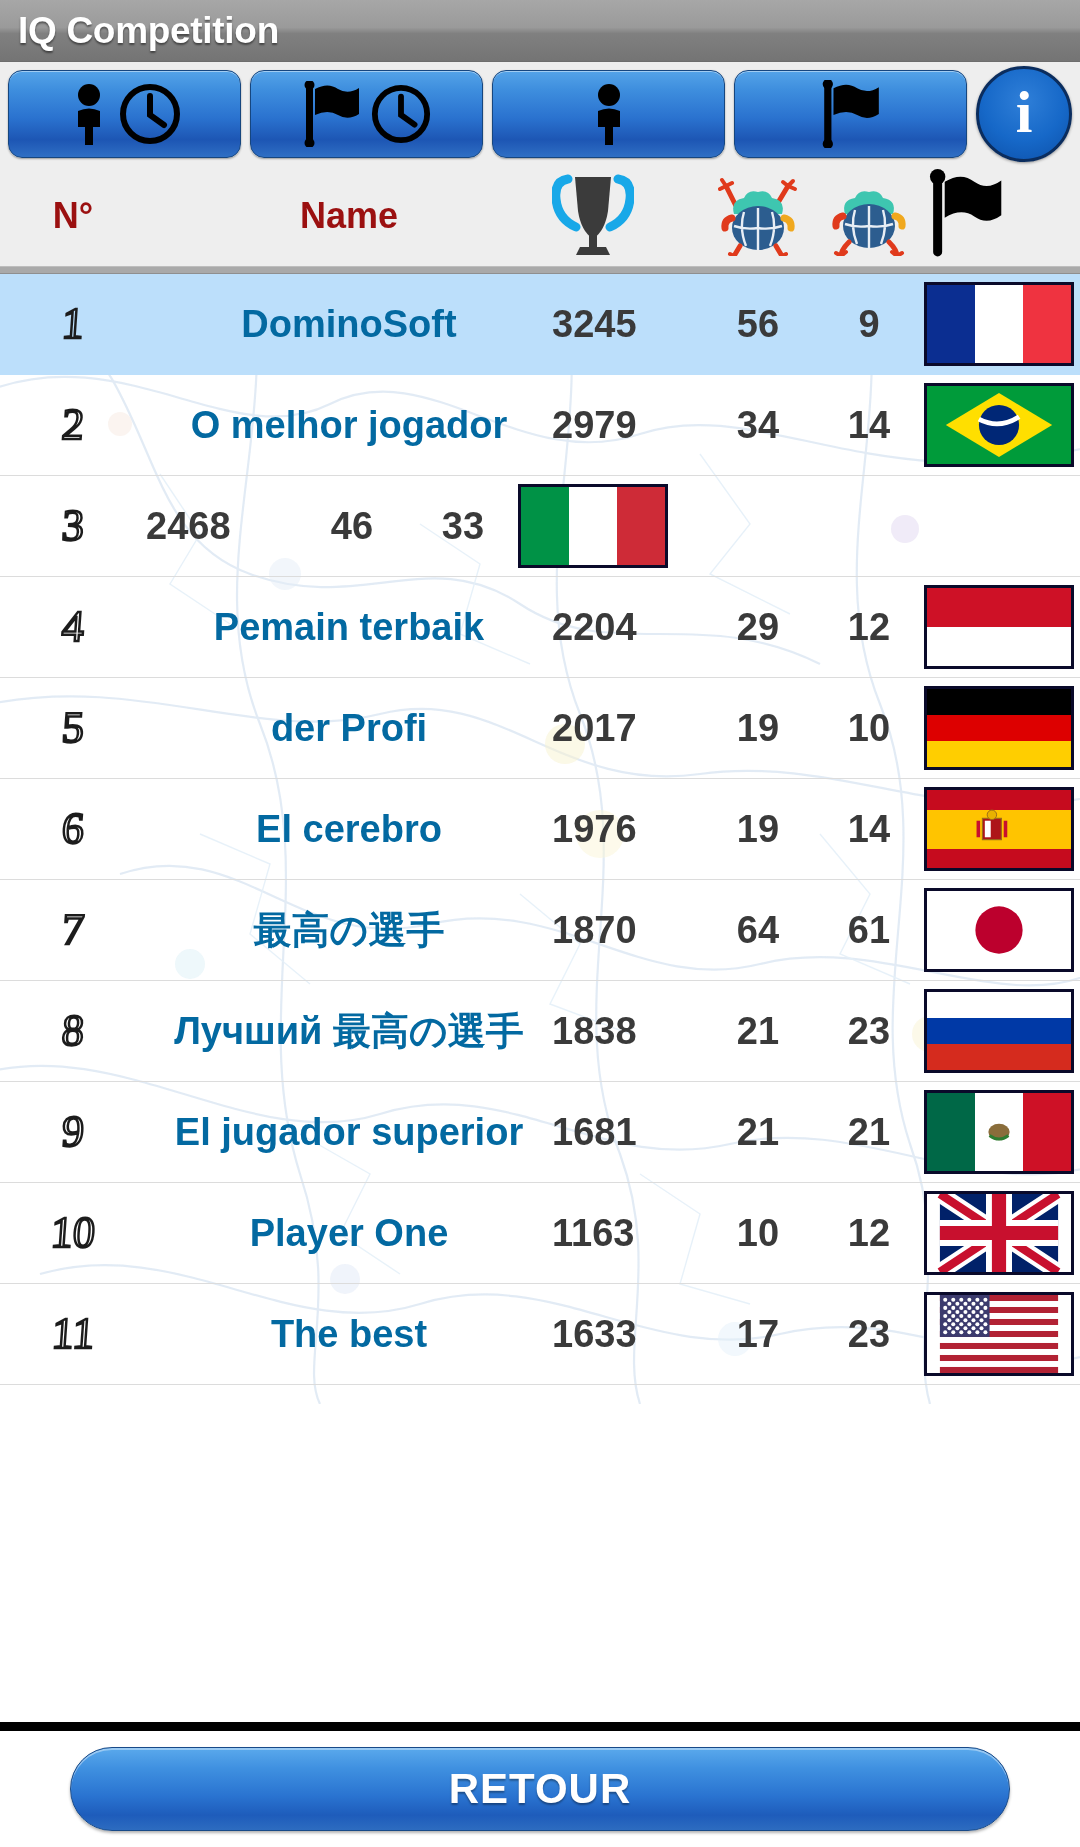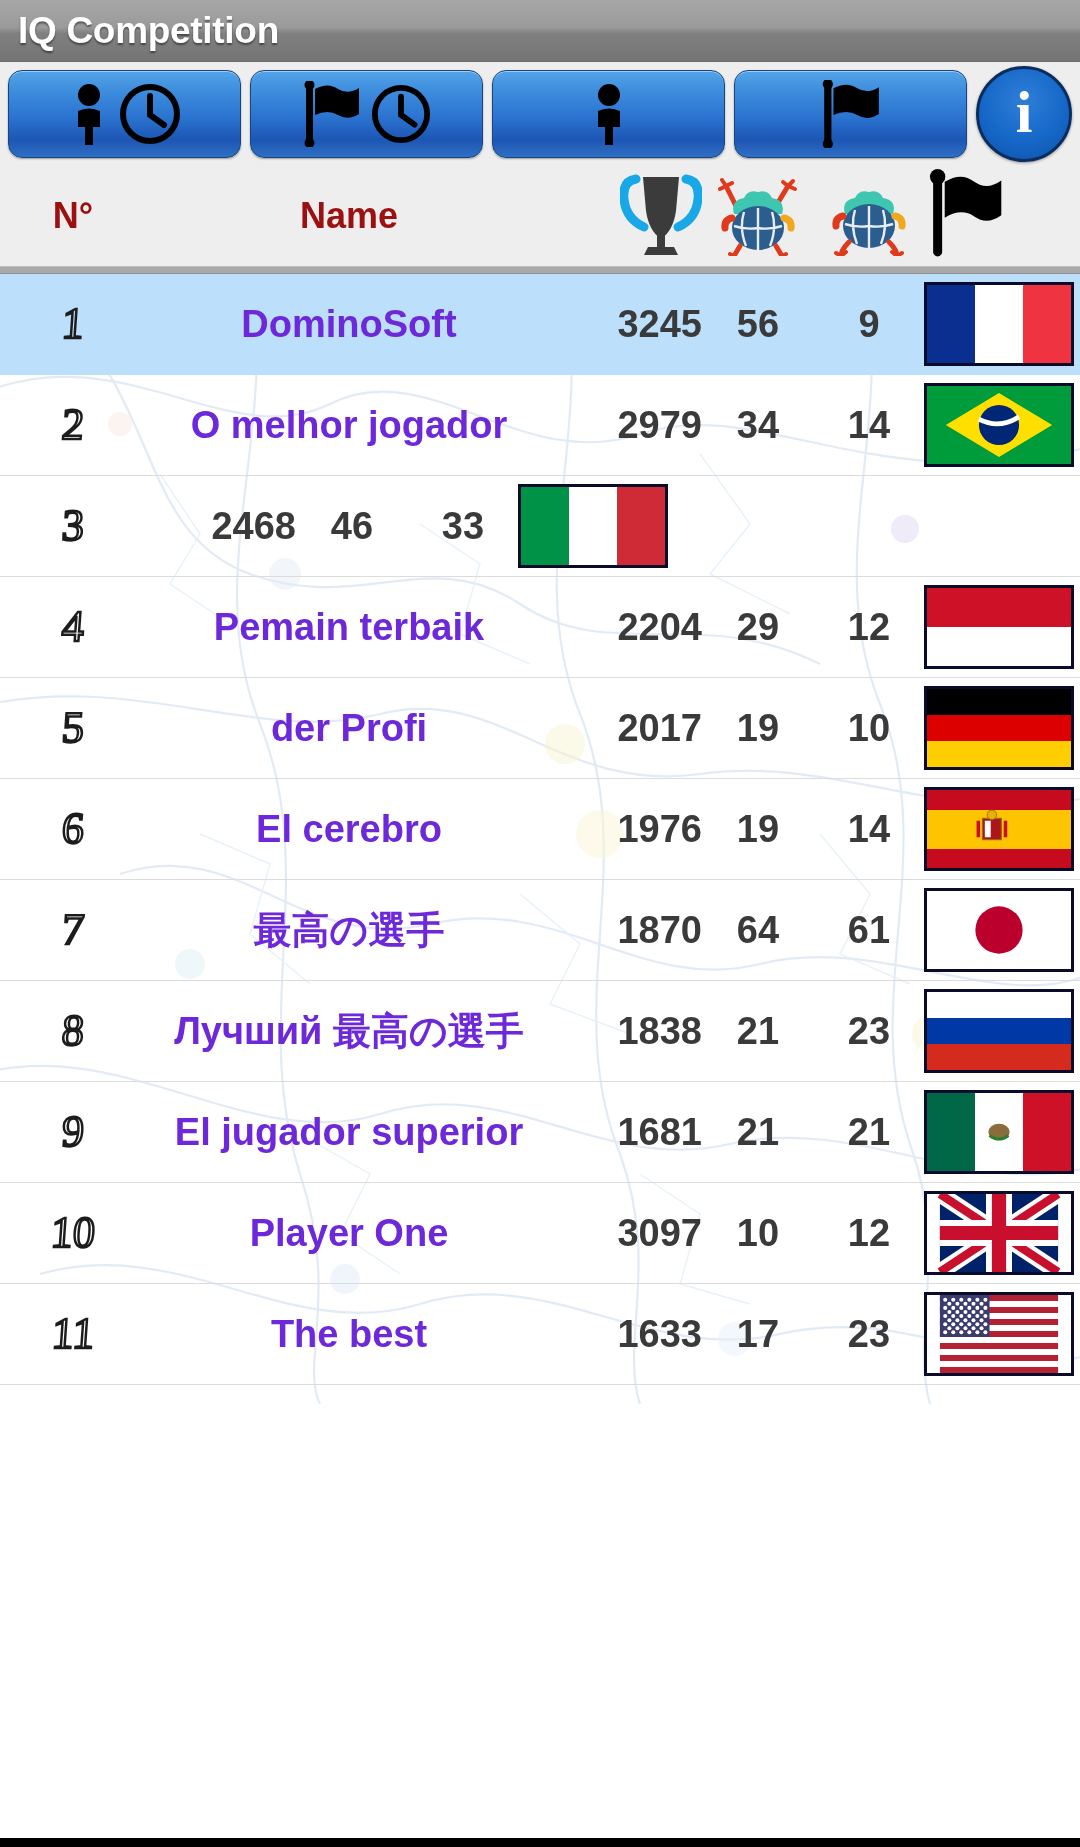--- a/index.html
+++ b/index.html
@@ -122,7 +122,7 @@
     transform: skewX(-4deg);
   }
   .row .rname {
-    font-size: 38px; font-weight: bold; color: #6d28d9;
+    font-size: 38px; font-weight: bold; color: #0369a1;
     white-space: nowrap;
   }
   .row .rval {

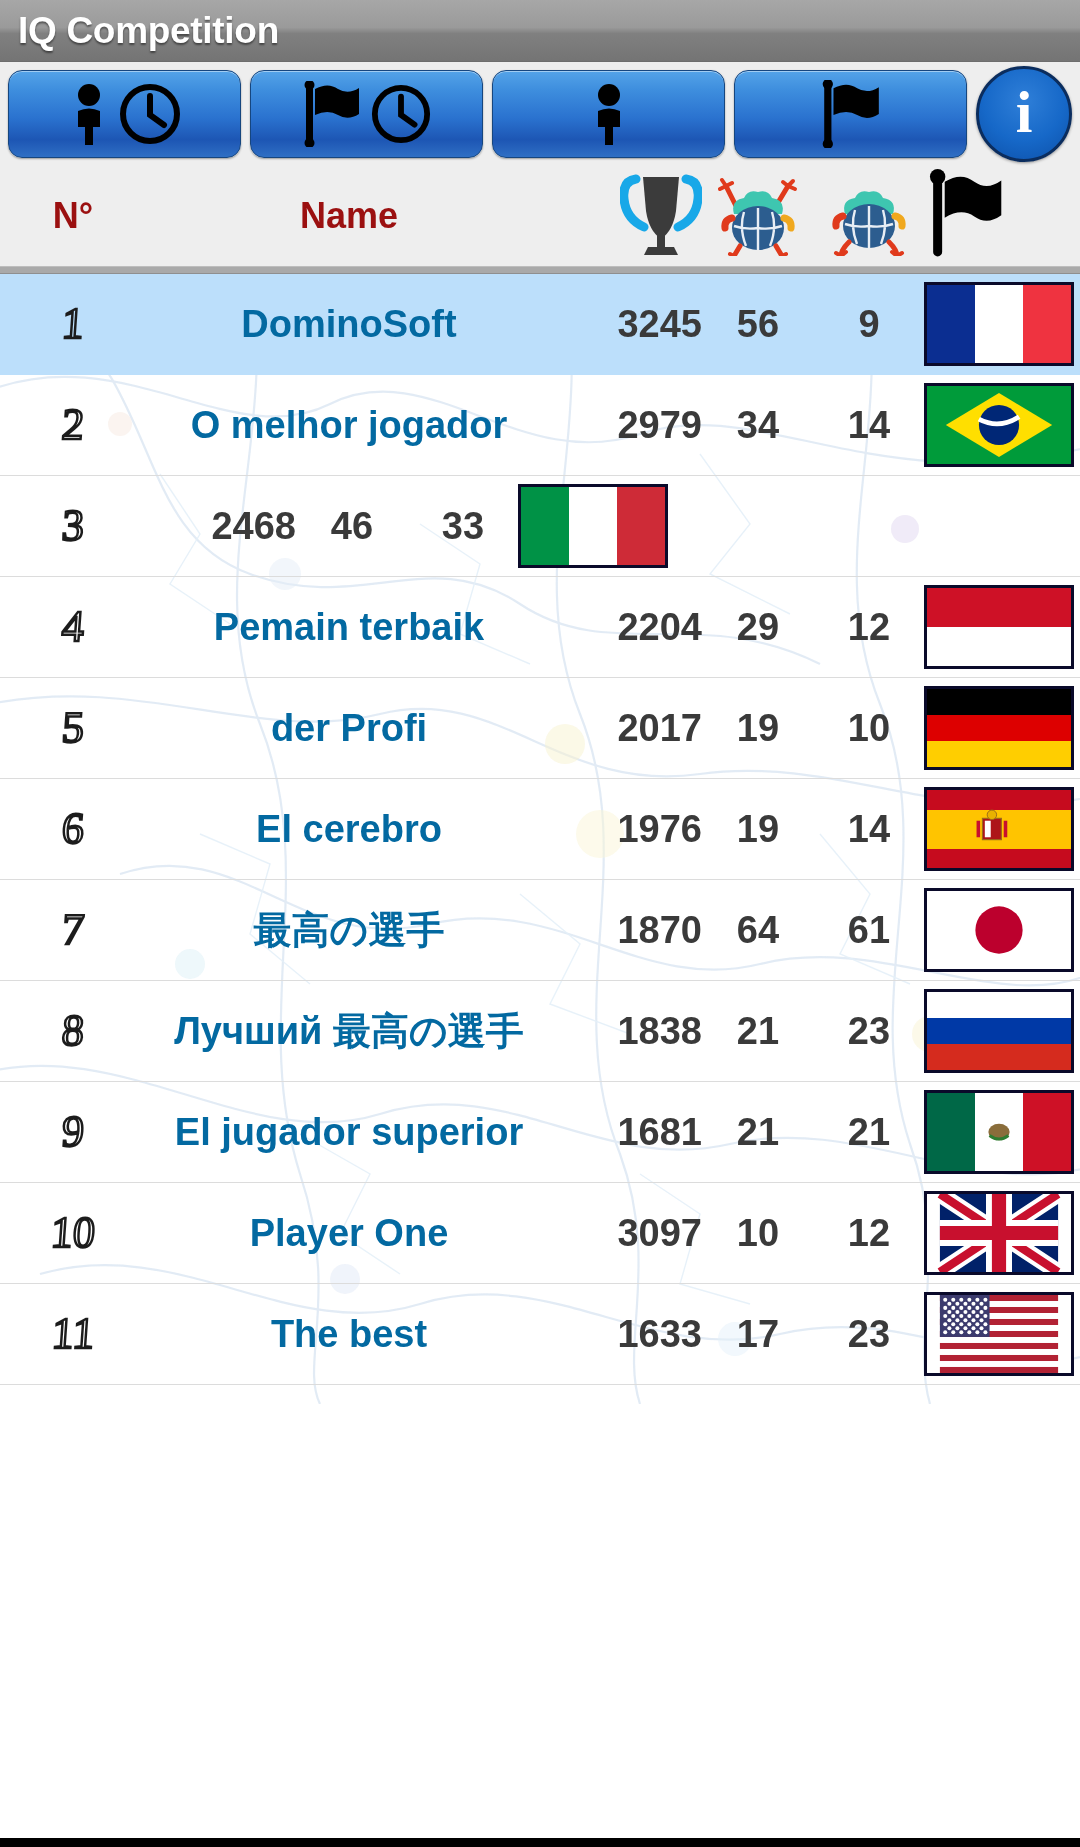--- a/index.html
+++ b/index.html
@@ -89,7 +89,7 @@
   
   .c-num   { flex: 0 0 146px; display:flex; align-items:center; justify-content:center; }
   .c-name  { flex: 1 1 auto;  display:flex; align-items:center; justify-content:center; }
-  .c-score { flex: 0 0 150px; display:flex; align-items:center; justify-content:flex-end; }
+  .c-score { flex: 0 0 150px; display:flex; align-items:center; justify-content:flex-start; }
   .c-a     { flex: 0 0 112px; display:flex; align-items:center; justify-content:center; }
   .c-b     { flex: 0 0 110px; display:flex; align-items:center; justify-content:center; }
   .c-flag  { flex: 0 0 156px; display:flex; align-items:center; justify-content:flex-start; padding-right: 4px;}

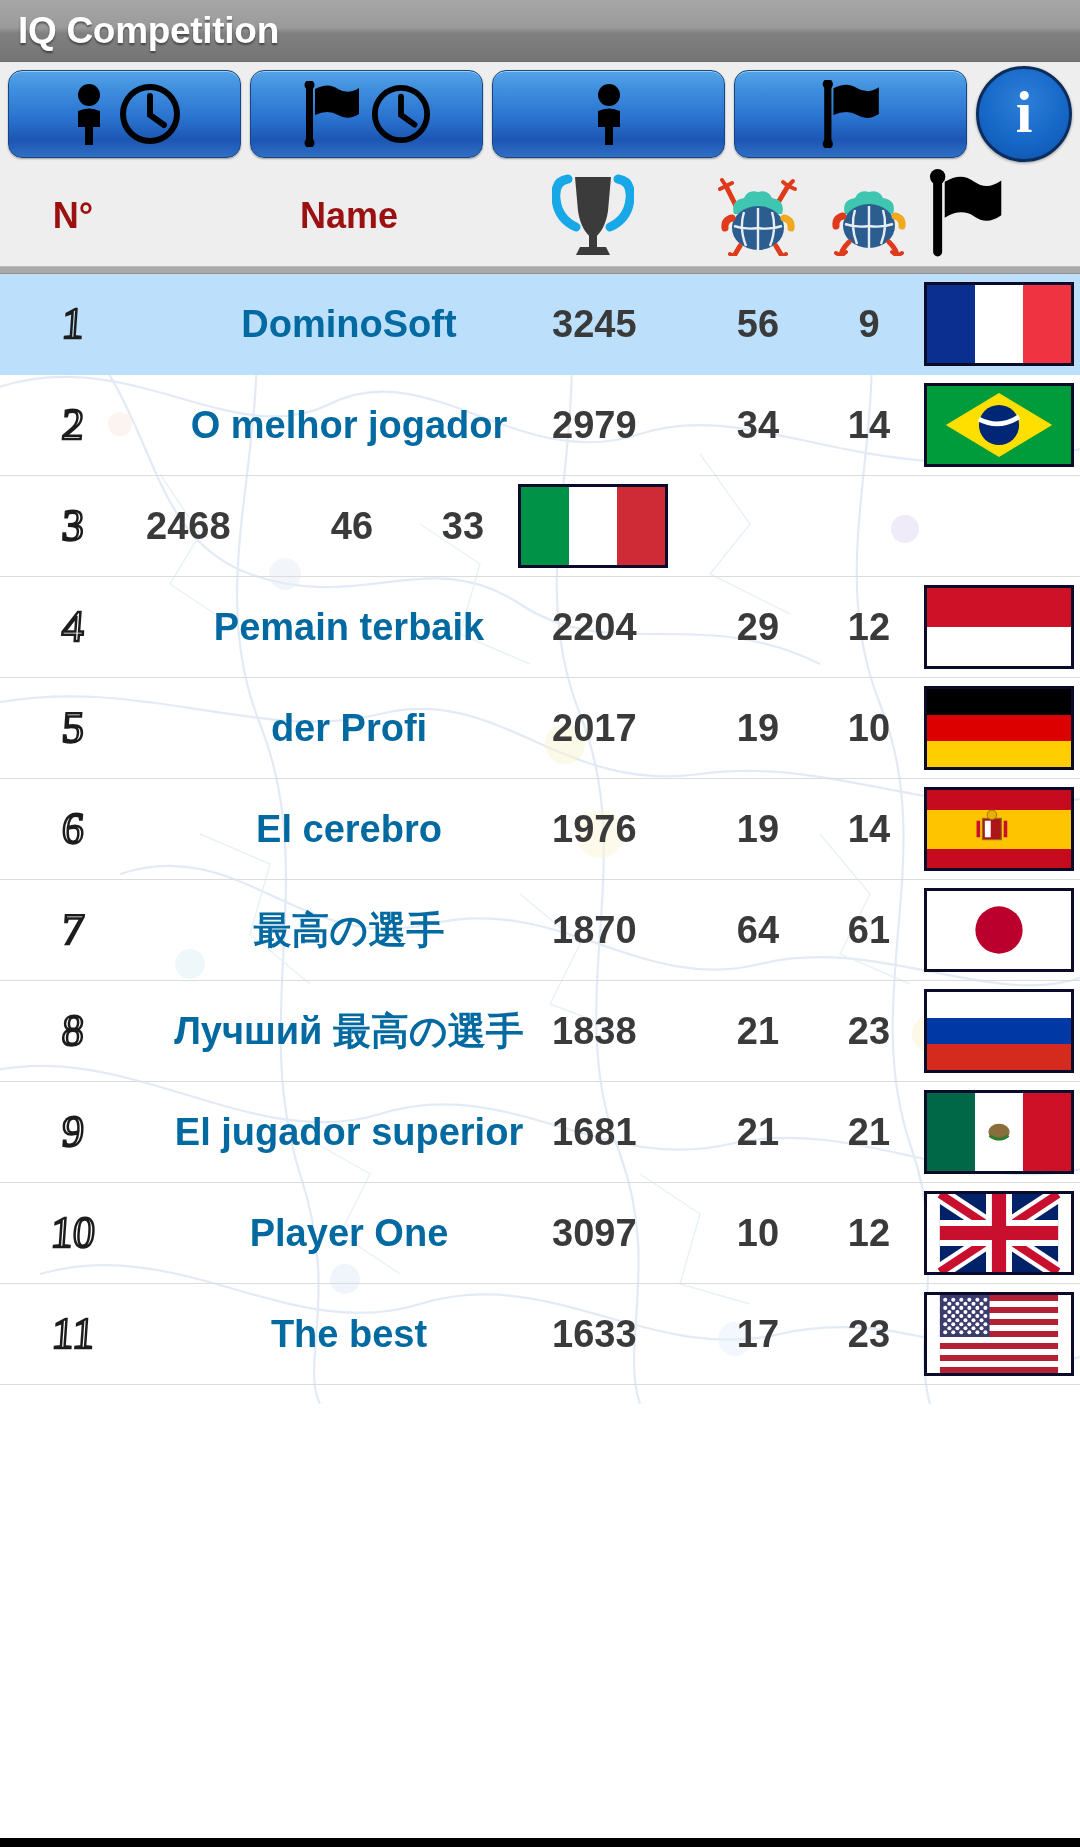--- a/index.html
+++ b/index.html
@@ -567,7 +567,7 @@
             <span class="rname">Player One</span>
           </div>
           <div class="c-score">
-            <span class="rval">3097</span>
+            <span class="rval">1163</span>
           </div>
           <div class="c-a">
             <span class="rval">10</span>

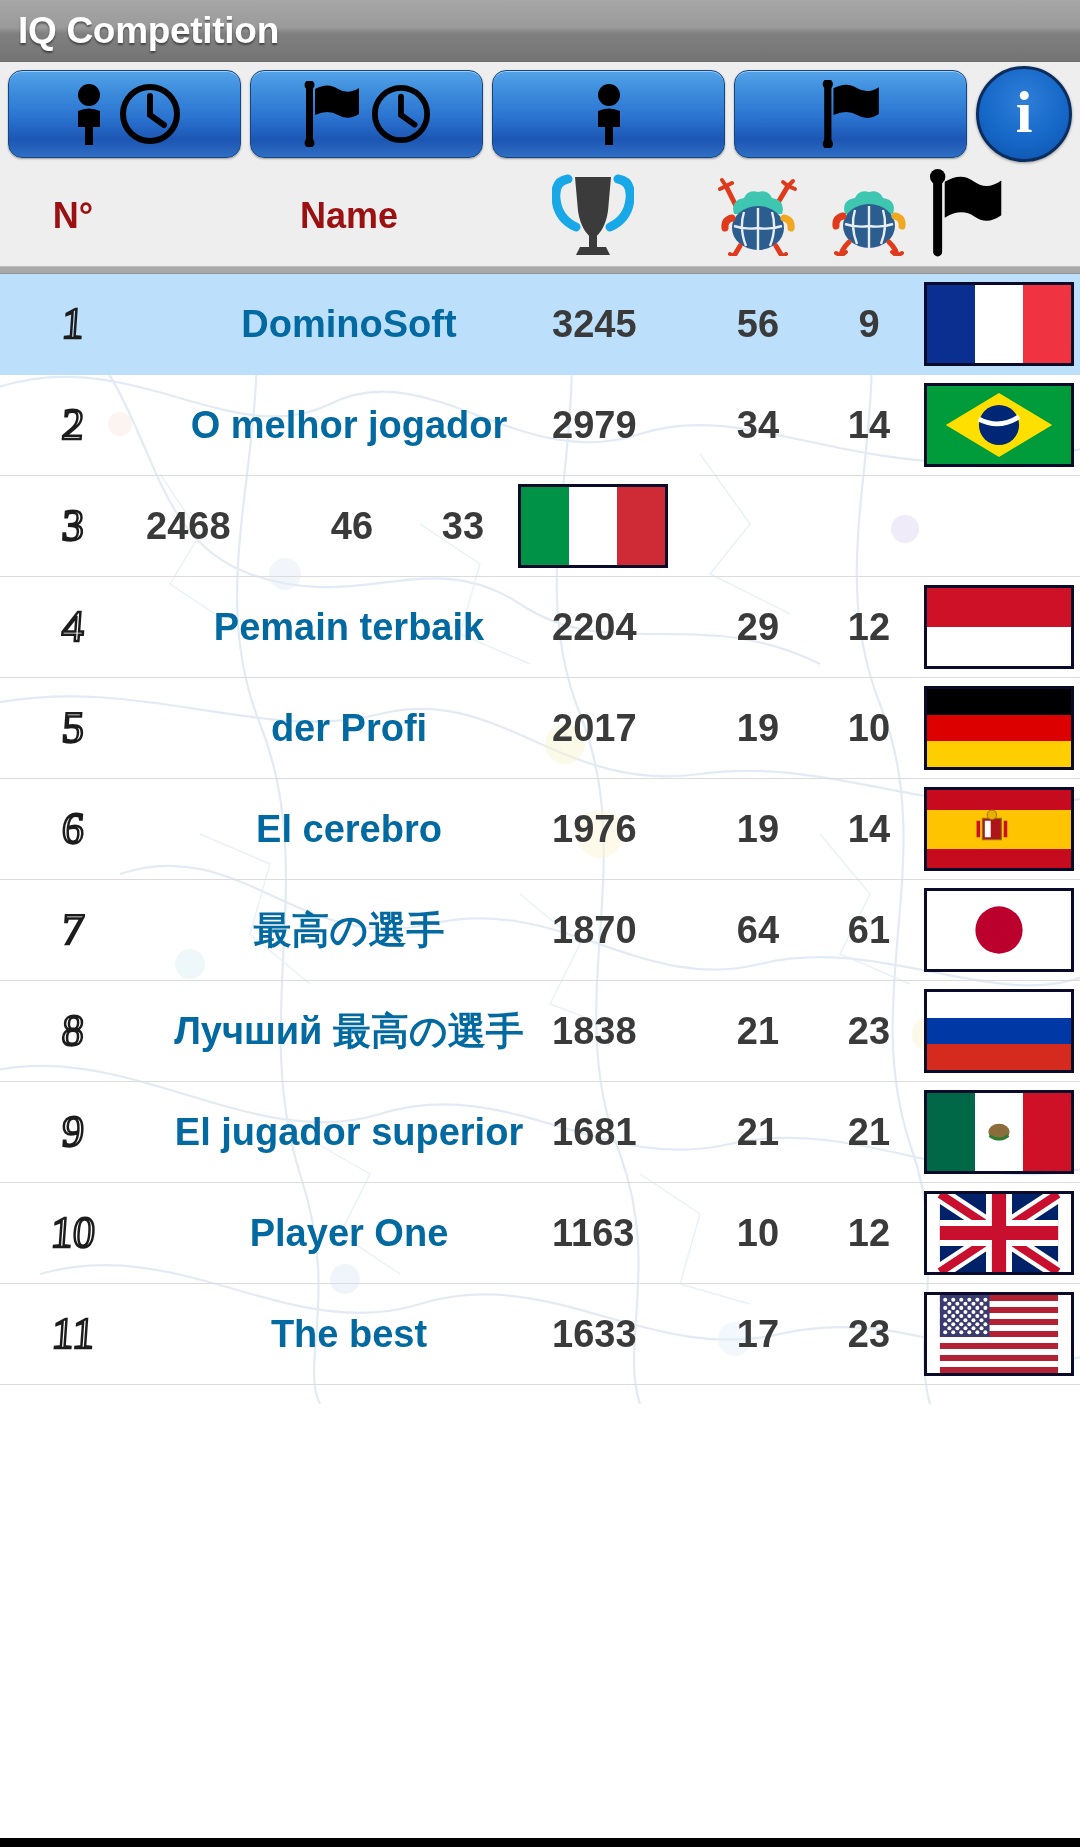--- a/index.html
+++ b/index.html
@@ -679,6 +679,11 @@
 
   <div class="bottomrule"></div>
 
+  <div class="footer">
+    <div class="retour">
+      <span>RETOUR</span>
+    </div>
+  </div>
 
 </div>
 

